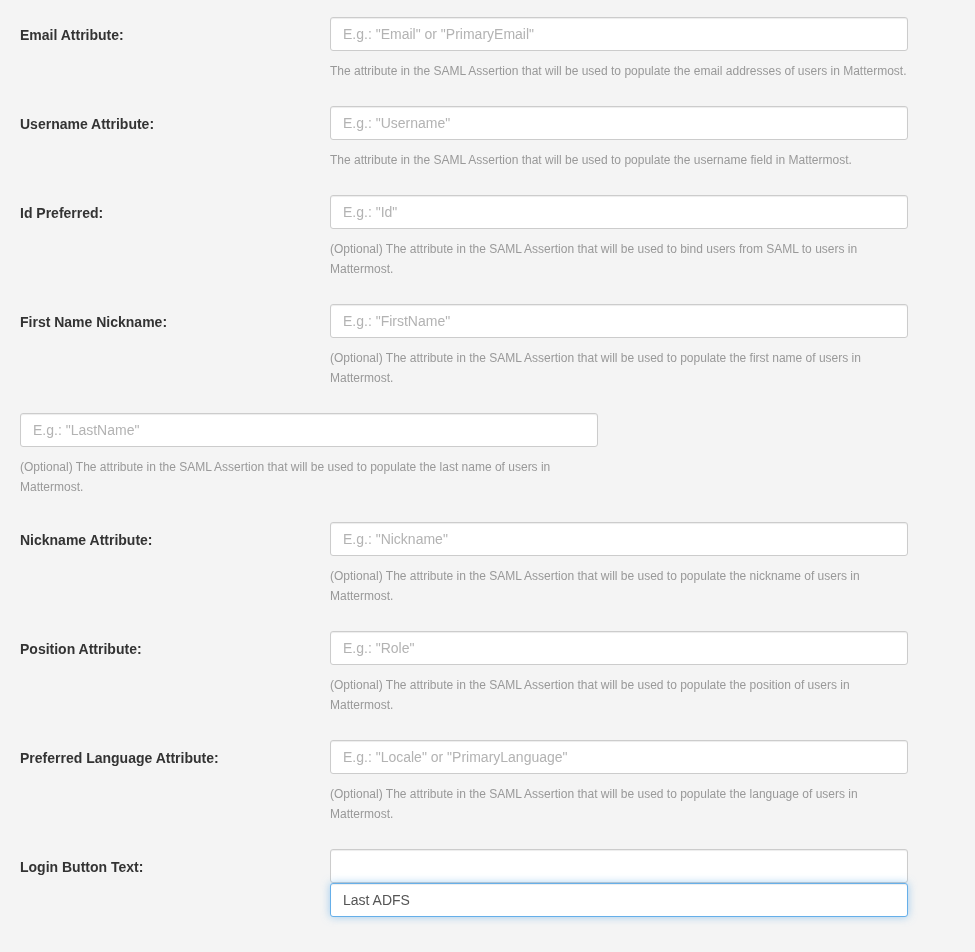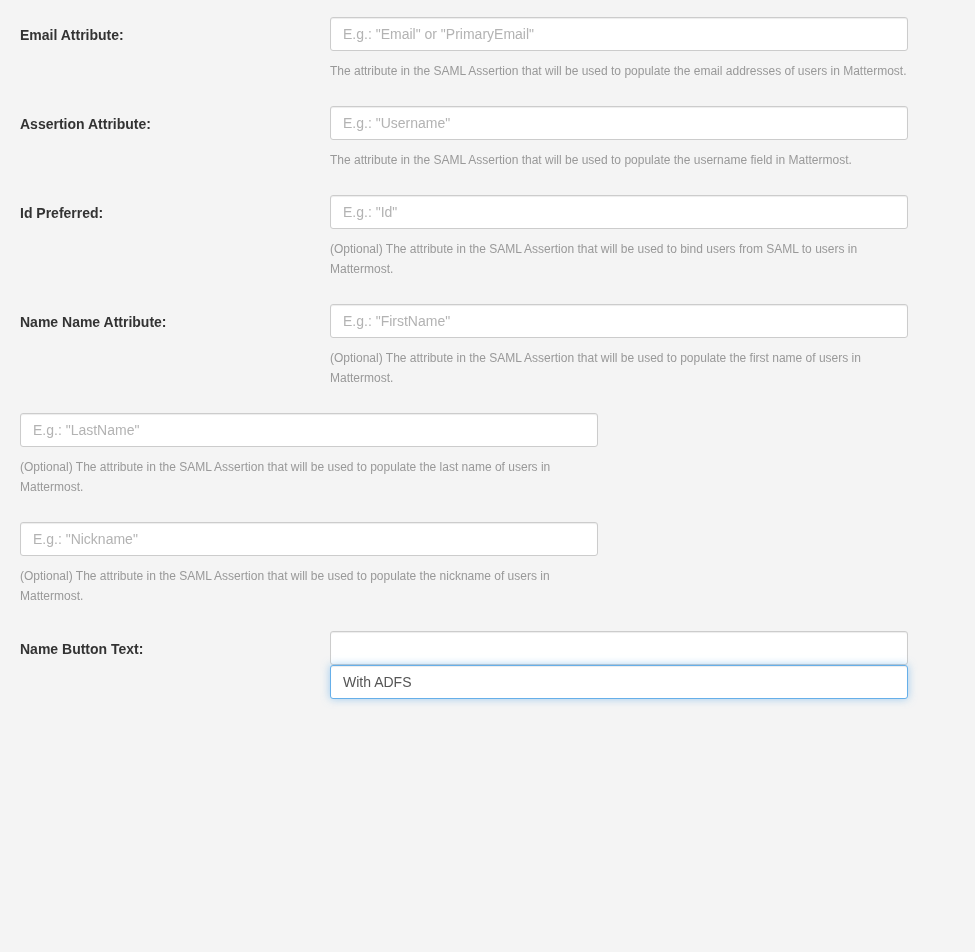--- a/index.html
+++ b/index.html
@@ -104,7 +104,7 @@
   </div>
 
   <div class="form-group">
-    <label class="control-label">Assertion Attribute:</label>
+    <label class="control-label">Username Attribute:</label>
     <div class="col-control">
       <input class="form-control" type="text" placeholder="E.g.: &quot;Username&quot;" style="">
 

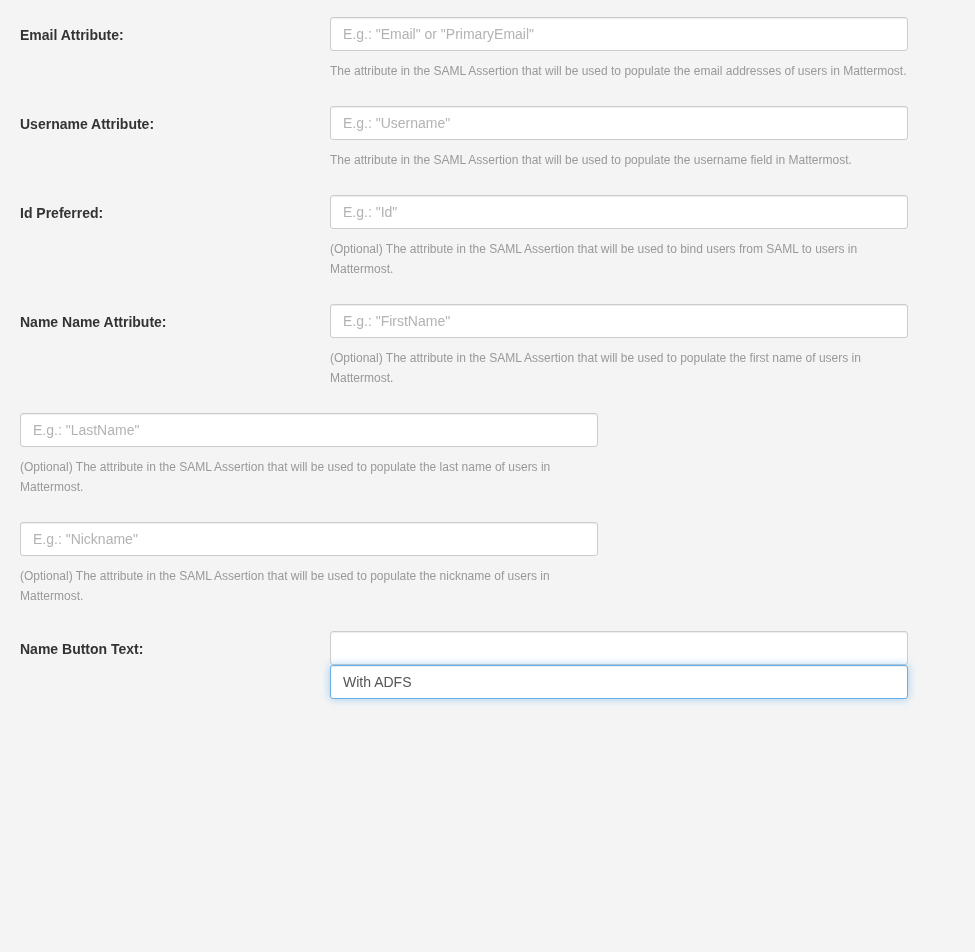--- a/index.html
+++ b/index.html
@@ -122,7 +122,7 @@
   </div>
 
   <div class="form-group">
-    <label class="control-label">Name Name Attribute:</label>
+    <label class="control-label">First Name Nickname:</label>
     <div class="col-control">
       <input class="form-control" type="text" placeholder="E.g.: &quot;FirstName&quot;" style="">
 

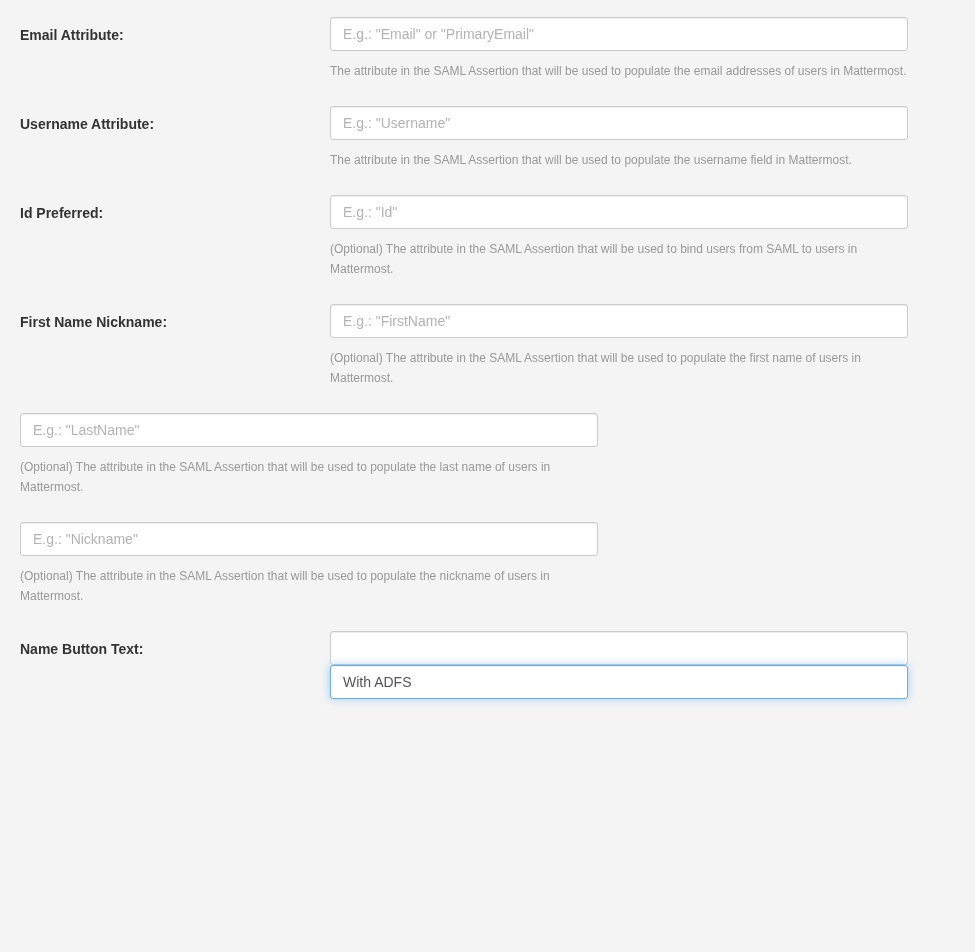--- a/index.html
+++ b/index.html
@@ -139,6 +139,7 @@
   </div>
 
   <div class="form-group">
+    <label class="control-label">Nickname Attribute:</label>
     <div class="col-control">
       <input class="form-control" type="text" placeholder="E.g.: &quot;Nickname&quot;" style="">
 

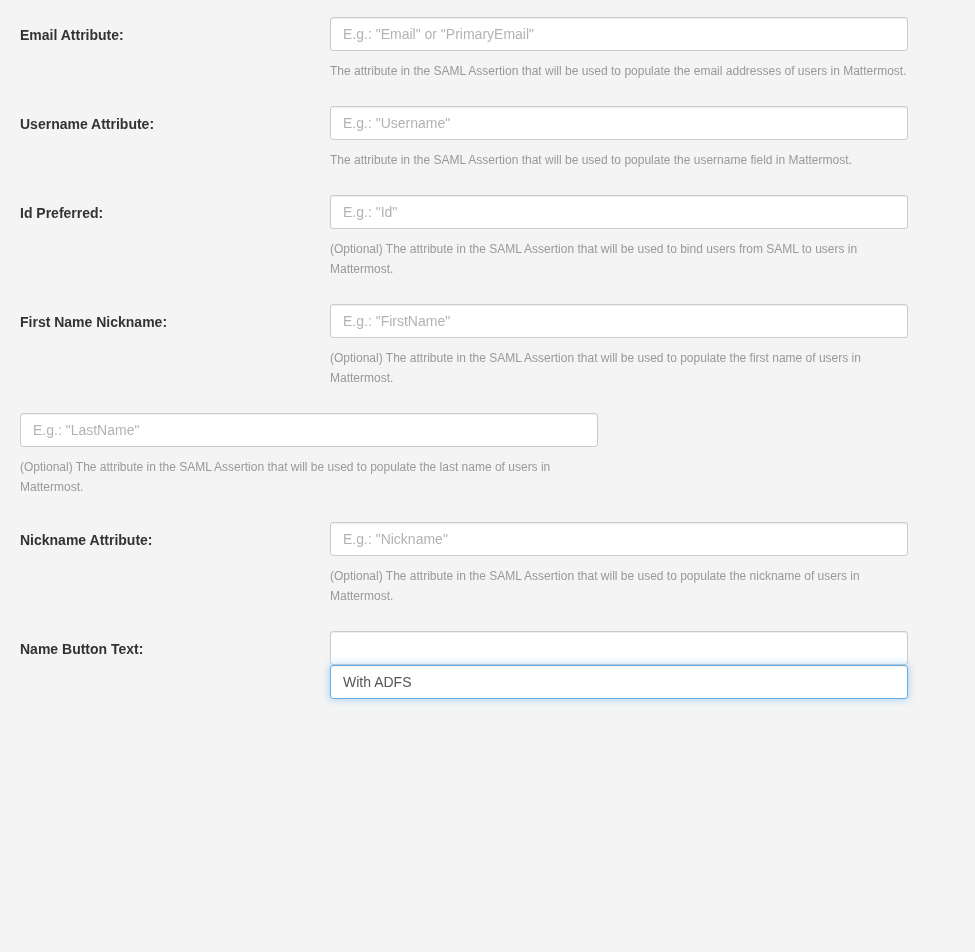--- a/index.html
+++ b/index.html
@@ -147,6 +147,14 @@
     </div>
   </div>
 
+  <div class="form-group">
+    <label class="control-label">Position Attribute:</label>
+    <div class="col-control">
+      <input class="form-control" type="text" placeholder="E.g.: &quot;Role&quot;" style="">
+
+      <div class="help-text">(Optional) The attribute in the SAML Assertion that will be used to populate the position of users in Mattermost.</div>
+    </div>
+  </div>
 
 
   <div class="form-group">

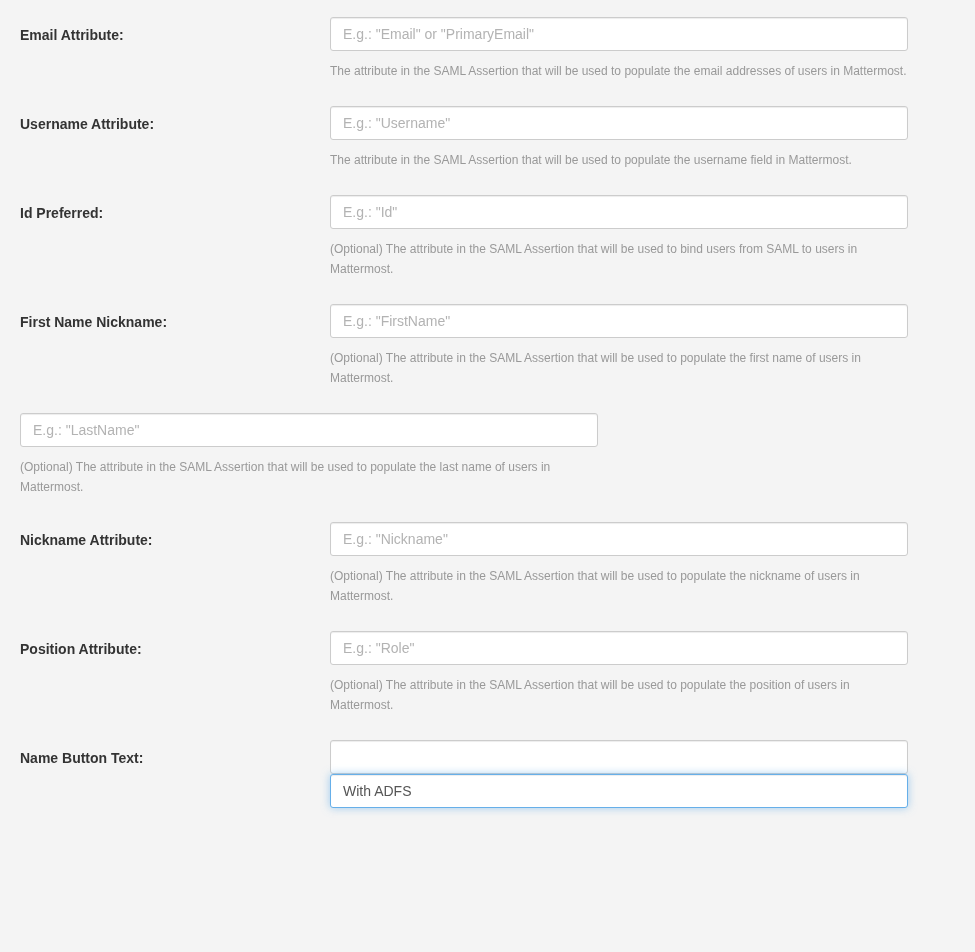--- a/index.html
+++ b/index.html
@@ -156,6 +156,14 @@
     </div>
   </div>
 
+  <div class="form-group">
+    <label class="control-label">Preferred Language Attribute:</label>
+    <div class="col-control">
+      <input class="form-control" type="text" placeholder="E.g.: &quot;Locale&quot; or &quot;PrimaryLanguage&quot;" style="">
+
+      <div class="help-text">(Optional) The attribute in the SAML Assertion that will be used to populate the language of users in Mattermost.</div>
+    </div>
+  </div>
 
   <div class="form-group">
     <label class="control-label">Name Button Text:</label>

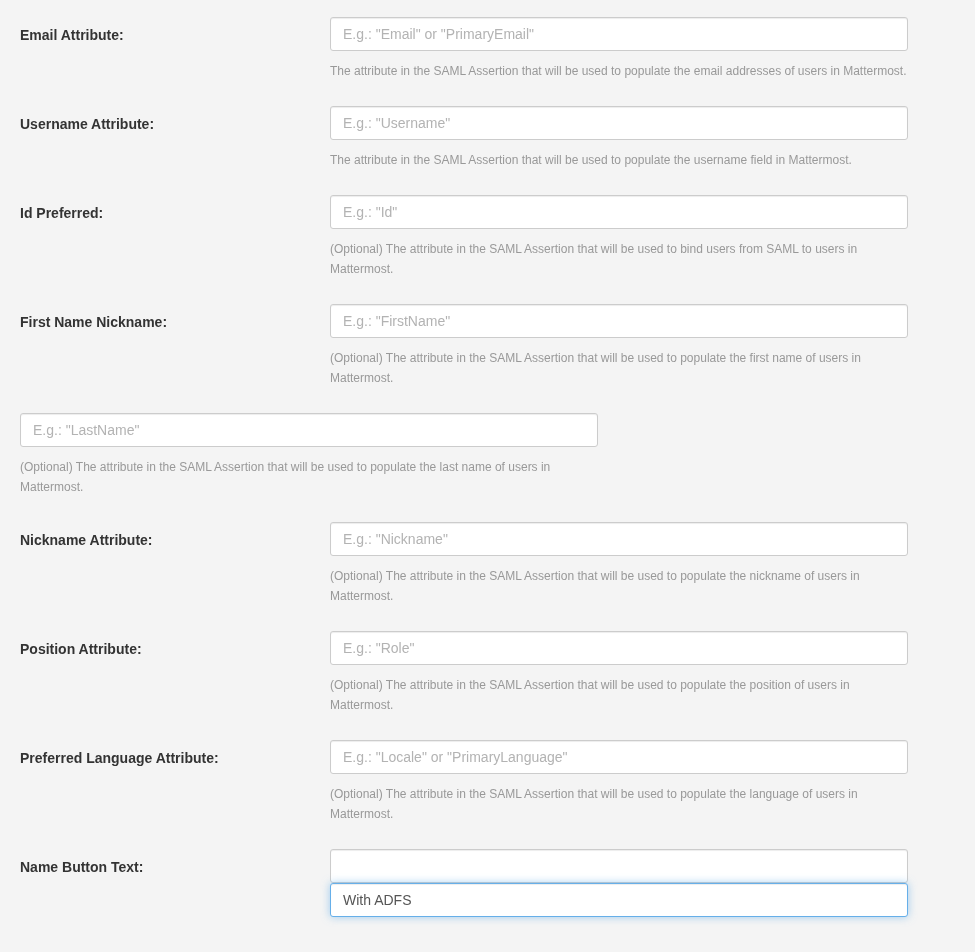--- a/index.html
+++ b/index.html
@@ -166,7 +166,7 @@
   </div>
 
   <div class="form-group">
-    <label class="control-label">Name Button Text:</label>
+    <label class="control-label">Login Button Text:</label>
     <div class="col-control">
       <input class="form-control" type="text" hidden="" style="">
       <div class="form-control value-box focused" role="textbox"><span>With </span><span class="misspelled">ADFS</span><span></span></div>

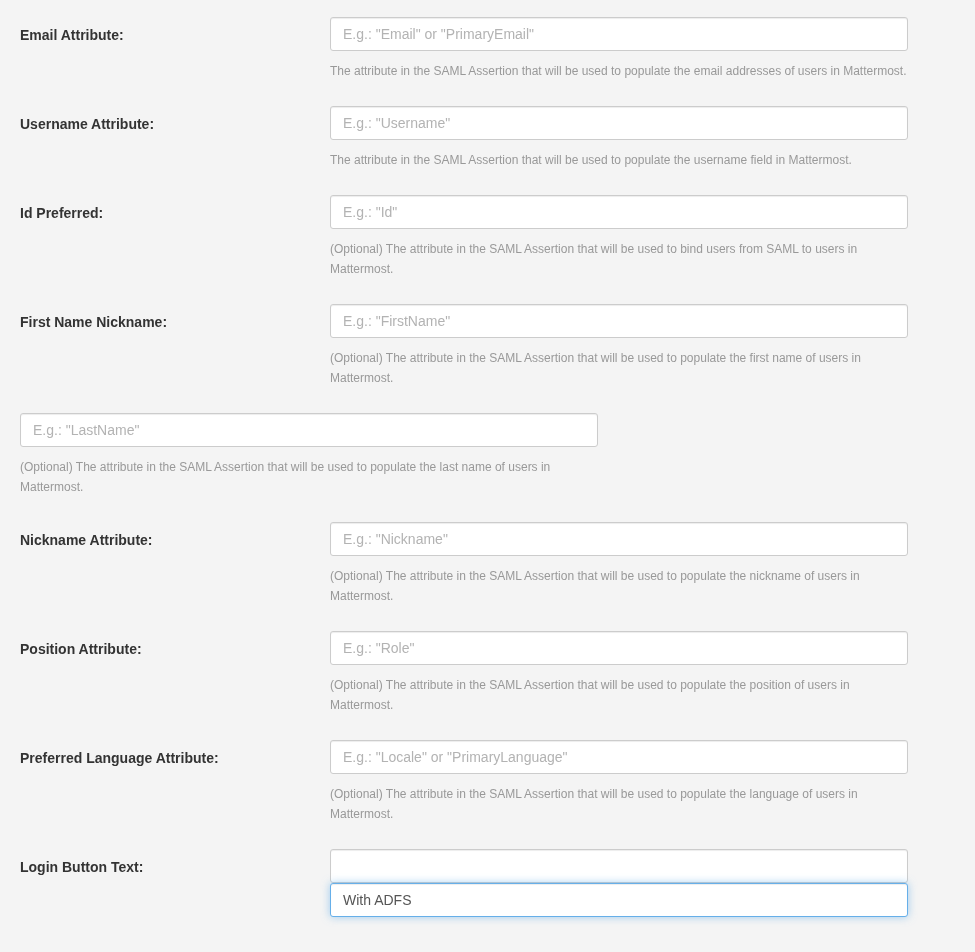--- a/index.html
+++ b/index.html
@@ -169,7 +169,7 @@
     <label class="control-label">Login Button Text:</label>
     <div class="col-control">
       <input class="form-control" type="text" hidden="" style="">
-      <div class="form-control value-box focused" role="textbox"><span>With </span><span class="misspelled">ADFS</span><span></span></div>
+      <div class="form-control value-box focused" role="textbox"><span>Last </span><span class="misspelled">ADFS</span><span></span></div>
 
     </div>
   </div>

